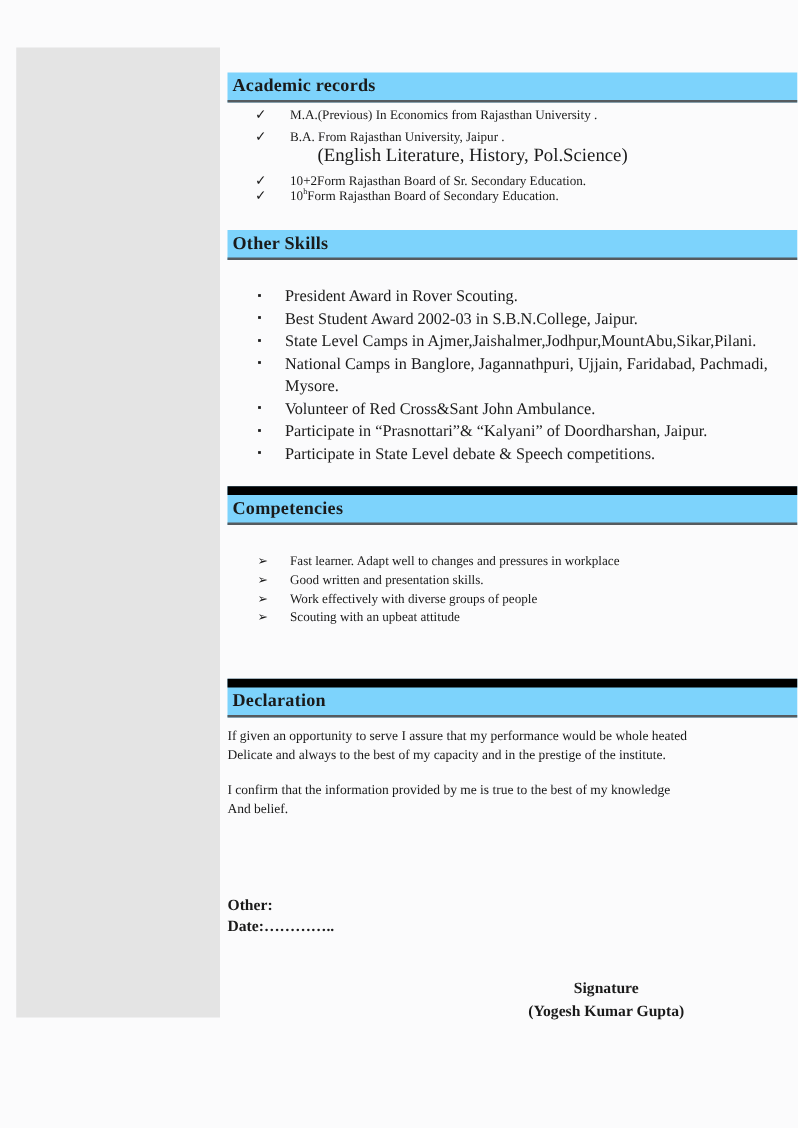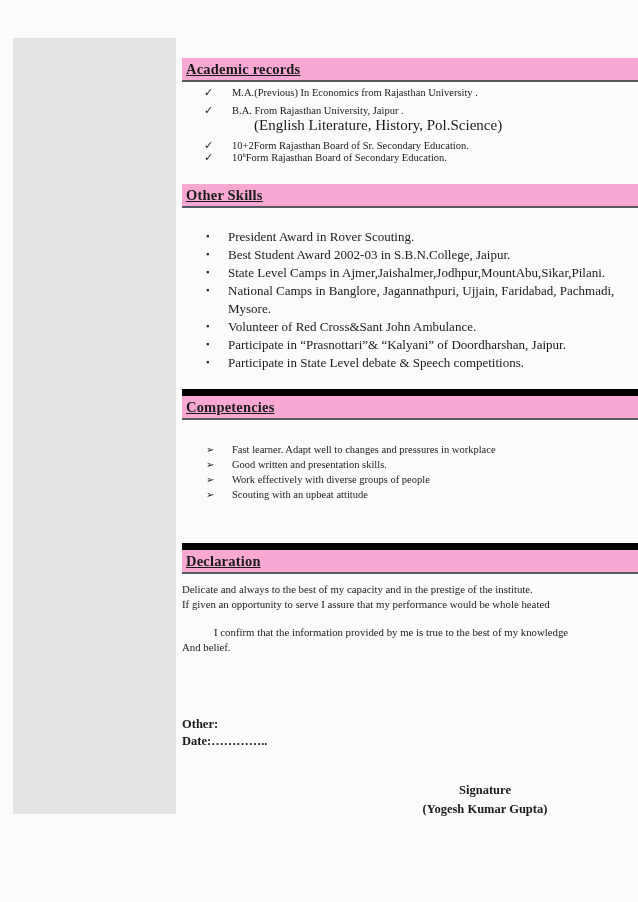--- a/index.html
+++ b/index.html
@@ -37,11 +37,10 @@
   .section { margin: 0; }
 
   .section-bar {
-    background: #f9a8d4;
+    background: #7dd3fc;
     border-bottom: 2px solid #555b5f;
     padding: 2px 16px 2px 4px;
     box-sizing: border-box;
-    text-decoration: underline;
   }
   .section-bar.with-top-rule {
     border-top: 7px solid #000000;

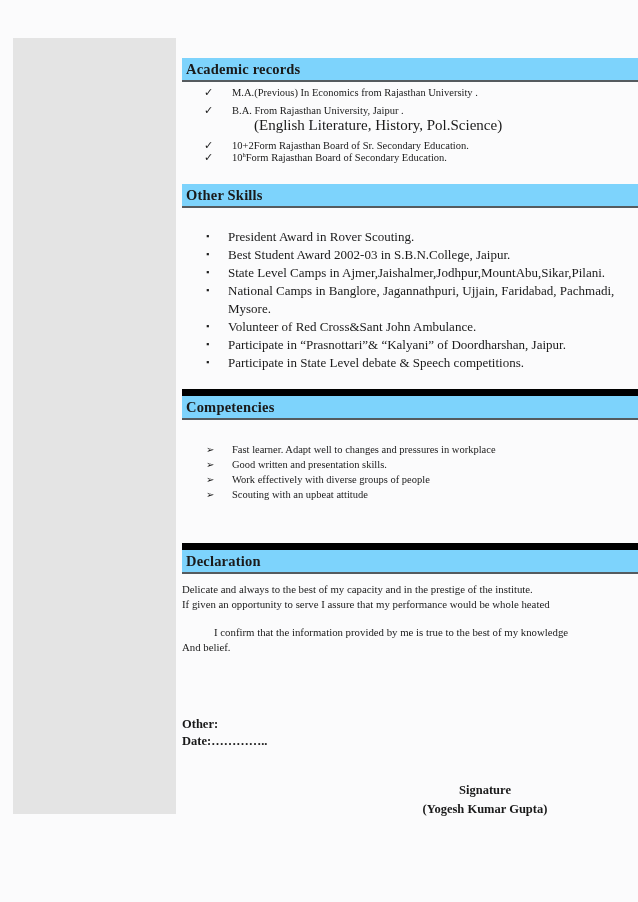--- a/index.html
+++ b/index.html
@@ -240,8 +240,8 @@
       <div class="section-title">Declaration</div>
     </div>
     <div id="declaration-block">
+      <p>If given an opportunity to serve I assure that my performance would be whole heated</p>
       <p>Delicate and always to the best of my capacity and in the prestige of the institute.</p>
-      <p>If given an opportunity to serve I assure that my performance would be whole heated</p>
       <p class="gap">I confirm that the information provided by me is true to the best of my knowledge</p>
       <p>And belief.</p>
     </div>

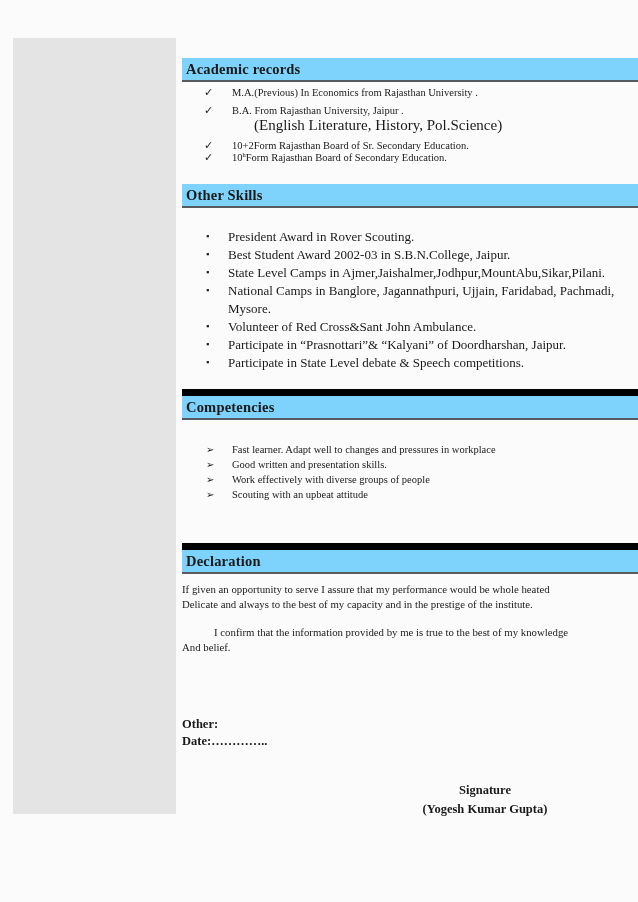--- a/index.html
+++ b/index.html
@@ -121,7 +121,7 @@
     line-height: 1.35;
     margin: 0;
   }
-  #declaration-block p.gap { margin-top: 14px; margin-left: 32px; }
+  #declaration-block p.gap { margin-top: 14px; }
 
   
   #signature-area { margin-top: 62px; }

